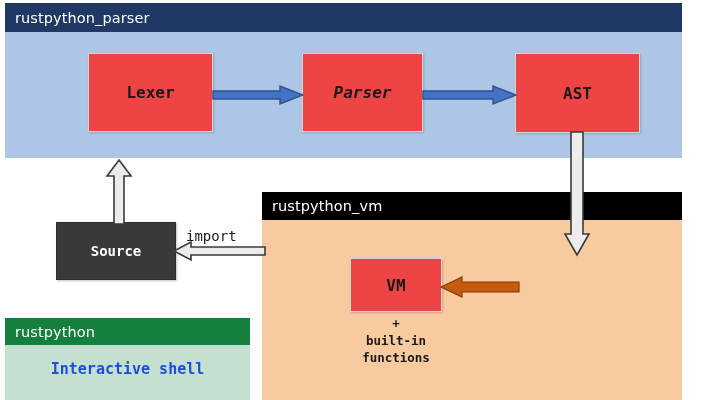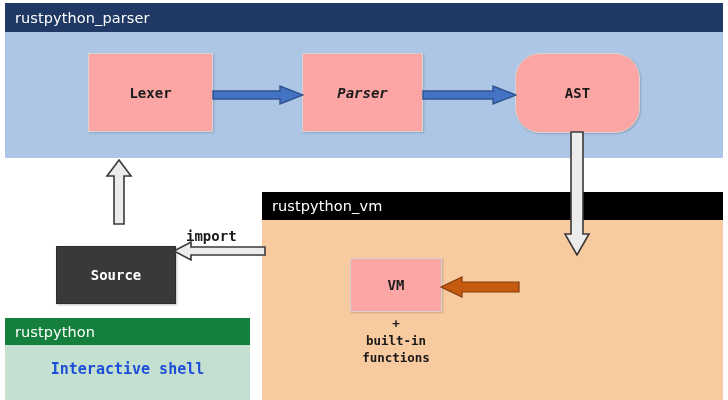--- a/index.html
+++ b/index.html
@@ -9,11 +9,12 @@
   }
   #canvas {
     position: relative;
-    width: 728px;
+    width: 664px;
     height: 400px;
     background: #ffffff;
     overflow: hidden;
     font-family: "DejaVu Sans Mono", "Liberation Mono", monospace;
+    padding-left: 18px;
   }
 
   

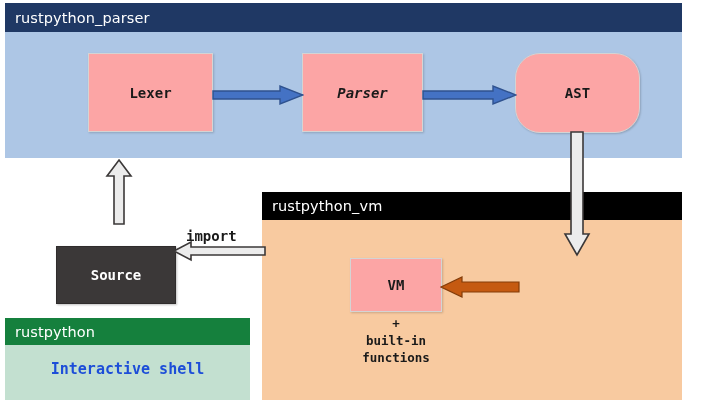--- a/index.html
+++ b/index.html
@@ -63,13 +63,13 @@
   .node {
     position: absolute;
     box-sizing: border-box;
-    background: #fca5a5;
+    background: #ef4444;
     border: 1px solid #d4d4d4;
     display: flex;
     align-items: center;
     justify-content: center;
     font-family: "DejaVu Sans Mono", "Liberation Mono", monospace;
-    font-size: 14px;
+    font-size: 16px;
     font-weight: bold;
     color: #1a1a1a;
     box-shadow: 1px 1px 2px rgba(0,0,0,0.18);

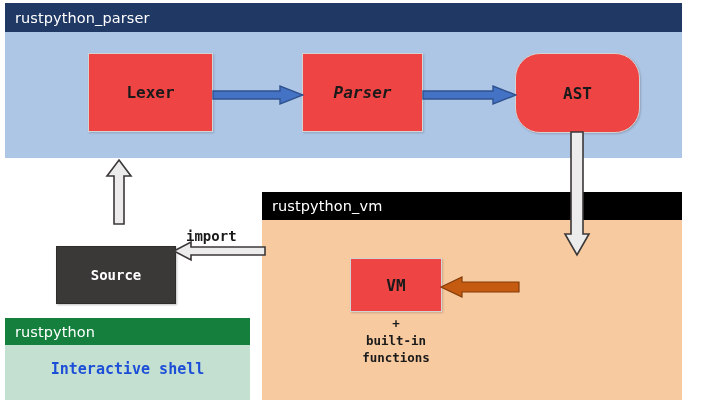--- a/index.html
+++ b/index.html
@@ -76,7 +76,7 @@
   }
   #node-lexer    { left: 88px;  top: 53px;  width: 125px; height: 79px; }
   #node-parser   { left: 302px; top: 53px;  width: 121px; height: 79px; font-style: italic; }
-  #node-ast      { left: 515px; top: 53px;  width: 125px; height: 80px; border-radius: 25px; }
+  #node-ast      { left: 515px; top: 53px;  width: 125px; height: 80px; }
   #node-vm       { left: 350px; top: 258px; width: 92px;  height: 54px; }
   #node-compiler { left: 515px; top: 256px; width: 143px; height: 57px; }
 

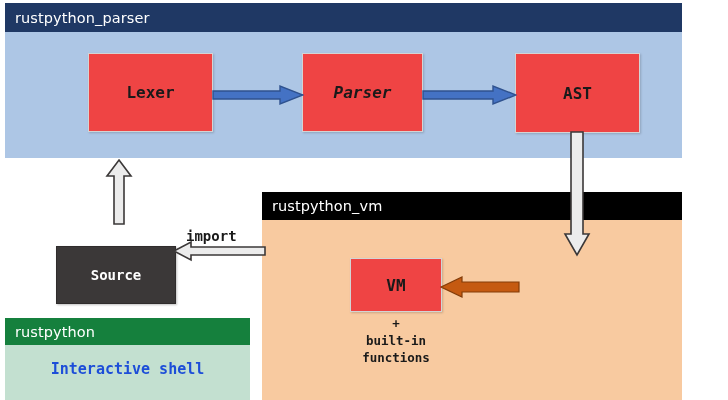--- a/index.html
+++ b/index.html
@@ -129,7 +129,6 @@
     font-family: "DejaVu Sans Mono", "Liberation Mono", monospace;
     font-size: 14px;
     color: #1a1a1a;
-    font-weight: bold;
   }
 
   

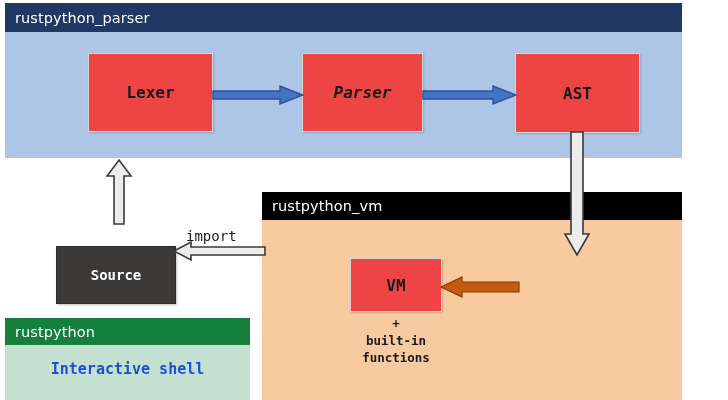--- a/index.html
+++ b/index.html
@@ -94,7 +94,6 @@
     font-weight: bold;
     color: #ffffff;
     box-shadow: 1px 1px 2px rgba(0,0,0,0.25);
-    margin-top: 24px;
   }
 
   

